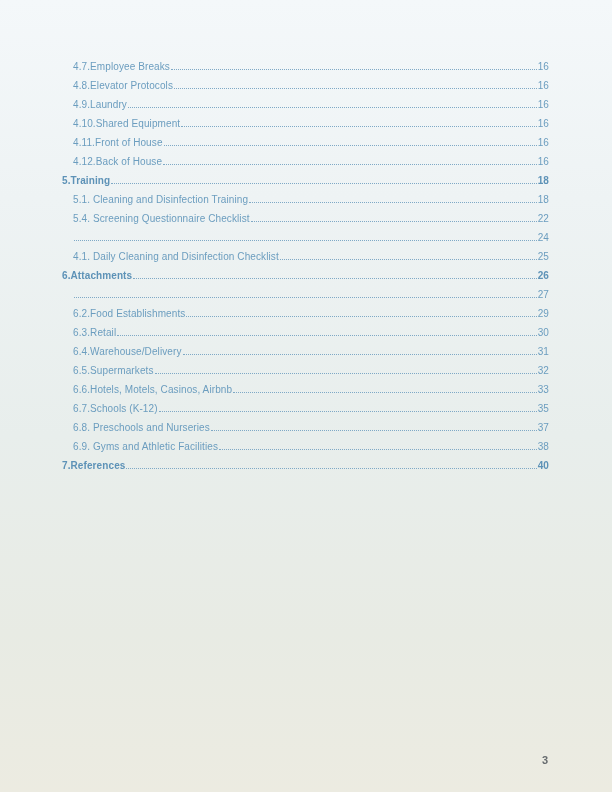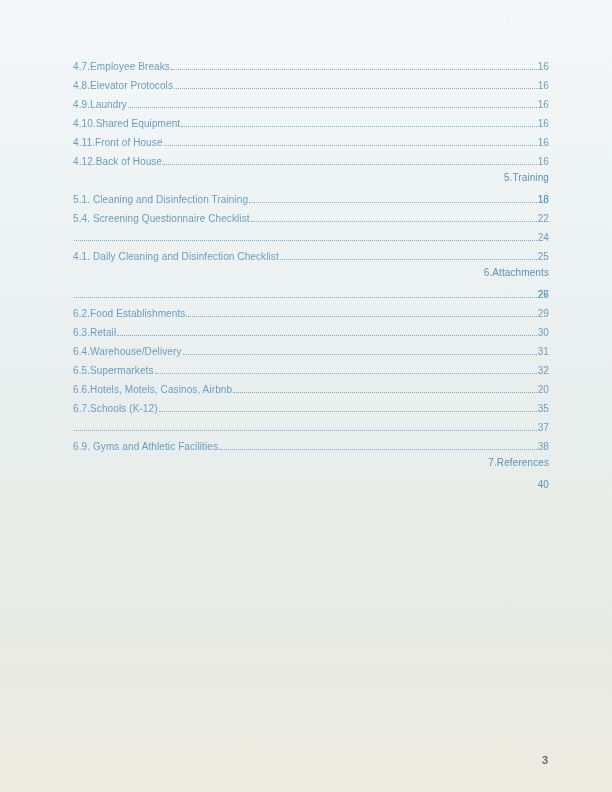--- a/index.html
+++ b/index.html
@@ -31,10 +31,9 @@
       letter-spacing: 0.1px;
     }
     .toc-entry.level-1 {
-      font-weight: normal;
+      font-weight: bold;
       color: #5d92b7;
       padding-left: 0;
-      flex-direction: column;
     }
     .toc-entry.level-2 {
       padding-left: 11px;

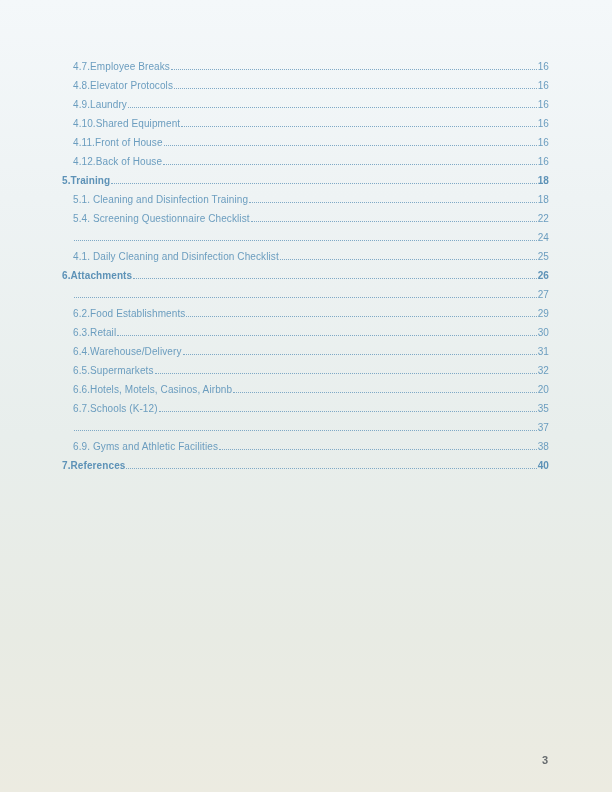--- a/index.html
+++ b/index.html
@@ -152,7 +152,7 @@
   <div class="toc-entry level-2">
     <span class="toc-title">6.6.Hotels, Motels, Casinos, Airbnb</span>
     <span class="toc-leader"></span>
-    <span class="toc-page">20</span>
+    <span class="toc-page">33</span>
   </div>
   <div class="toc-entry level-2">
     <span class="toc-title">6.7.Schools (K-12)</span>

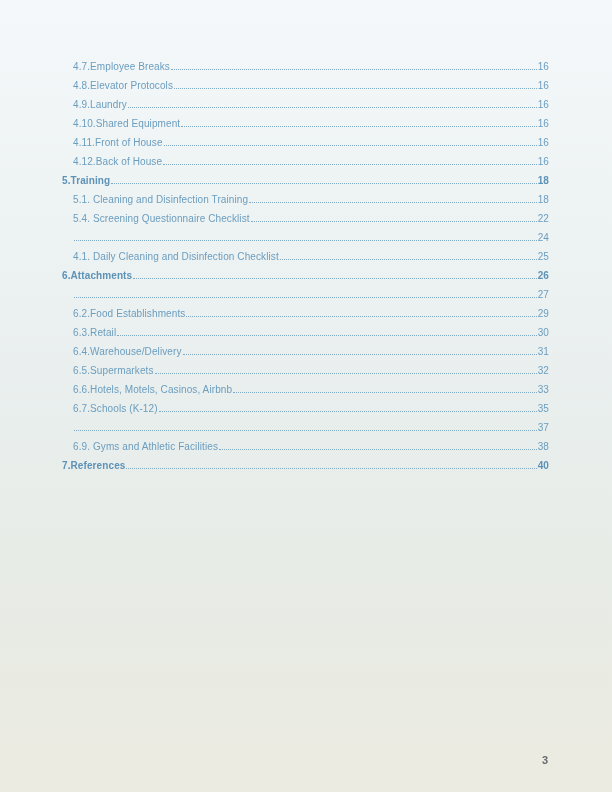--- a/index.html
+++ b/index.html
@@ -160,6 +160,7 @@
     <span class="toc-page">35</span>
   </div>
   <div class="toc-entry level-2">
+    <span class="toc-title">6.8. Preschools and Nurseries </span>
     <span class="toc-leader"></span>
     <span class="toc-page">37</span>
   </div>

